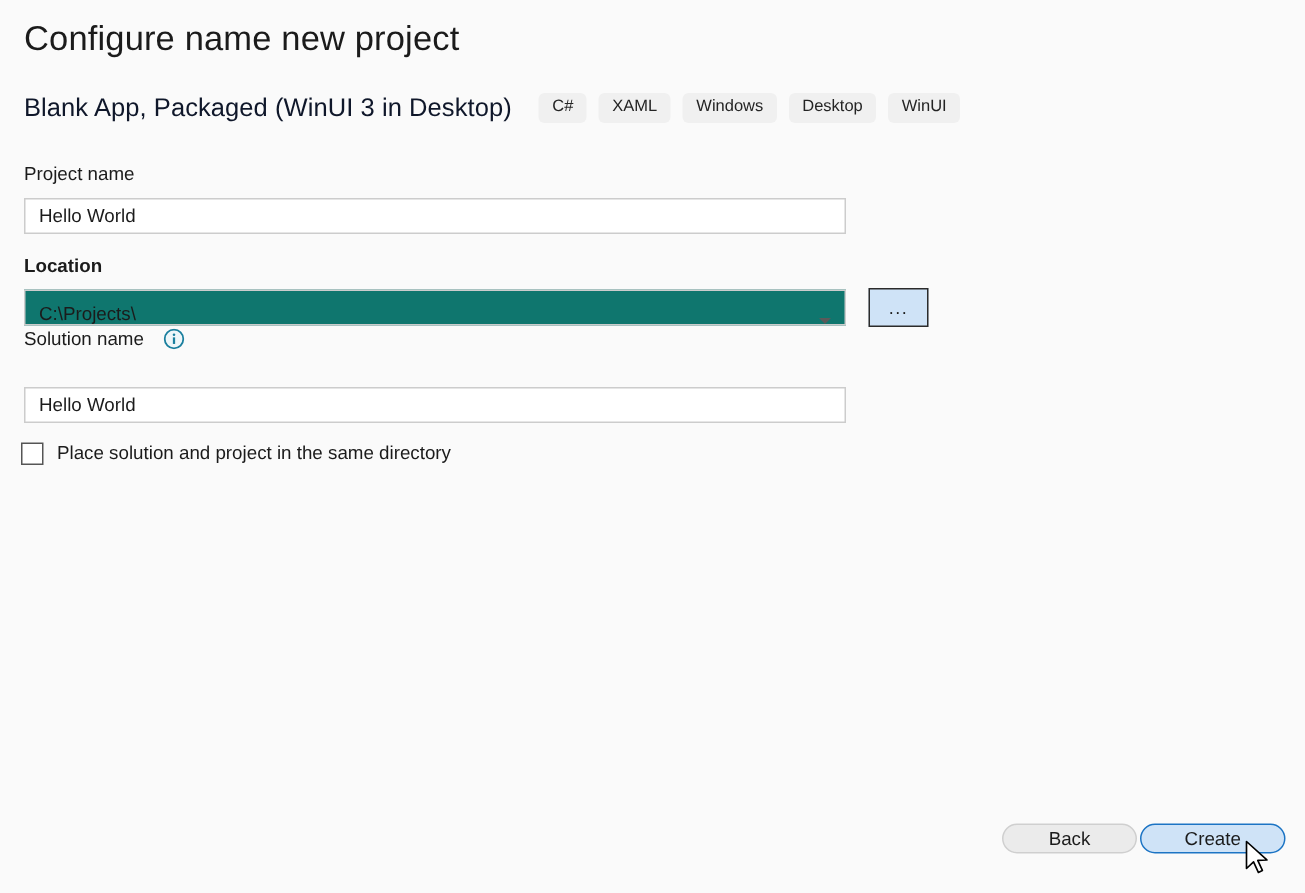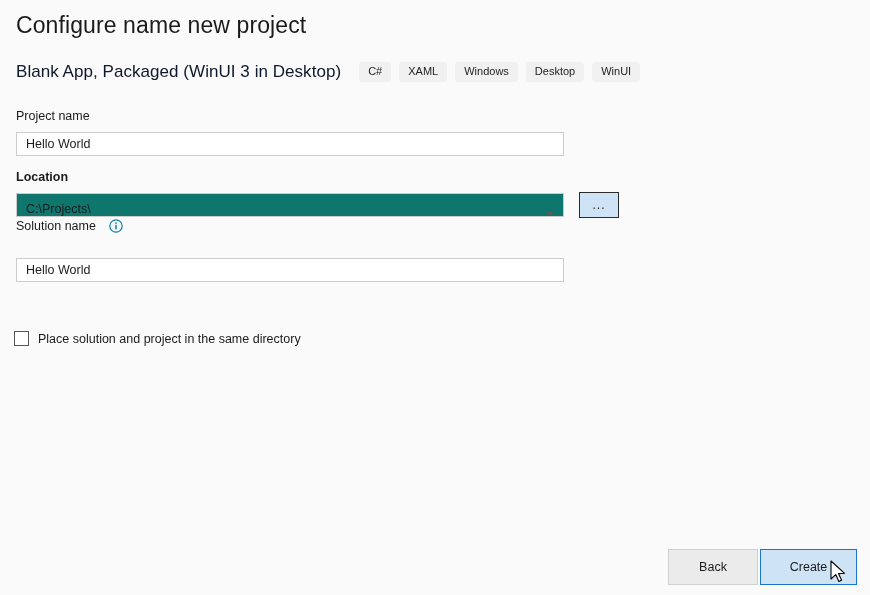--- a/index.html
+++ b/index.html
@@ -160,9 +160,8 @@
     left: 14px;
     top: 295px;
     display: flex;
-    align-items: center;
+    align-items: flex-start;
     gap: 9px;
-    margin-top: 36px;
   }
   .checkbox-box {
     width: 15px;

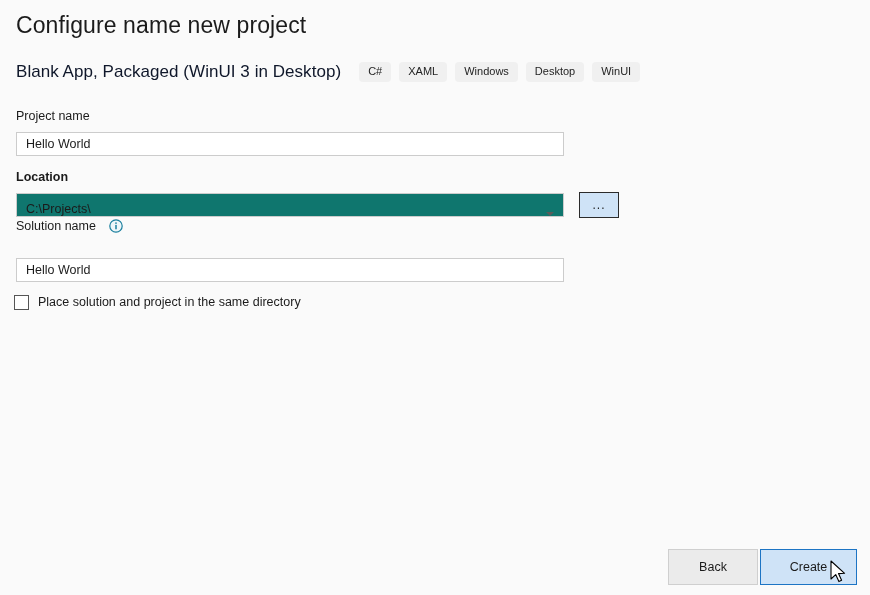--- a/index.html
+++ b/index.html
@@ -188,12 +188,13 @@
   .btn {
     position: absolute;
     box-sizing: border-box;
-    height: 36px;
+    height: 20px;
     font-family: "Liberation Sans", sans-serif;
     font-size: 12.5px;
     color: #1b1b1b;
     cursor: default;
     padding: 0;
+    border-radius: 10px;
   }
   .btn-back {
     left: 668px;

